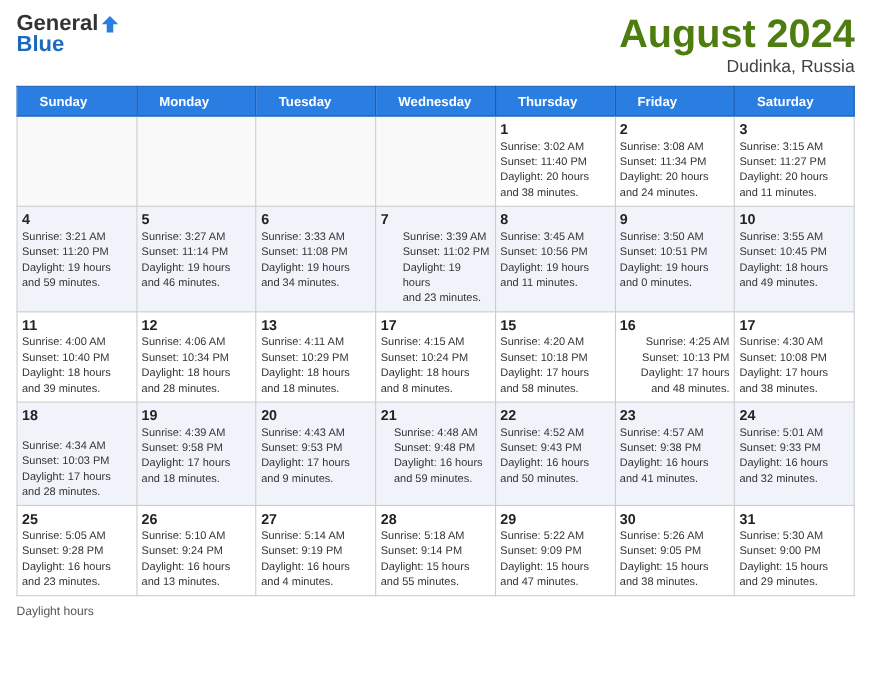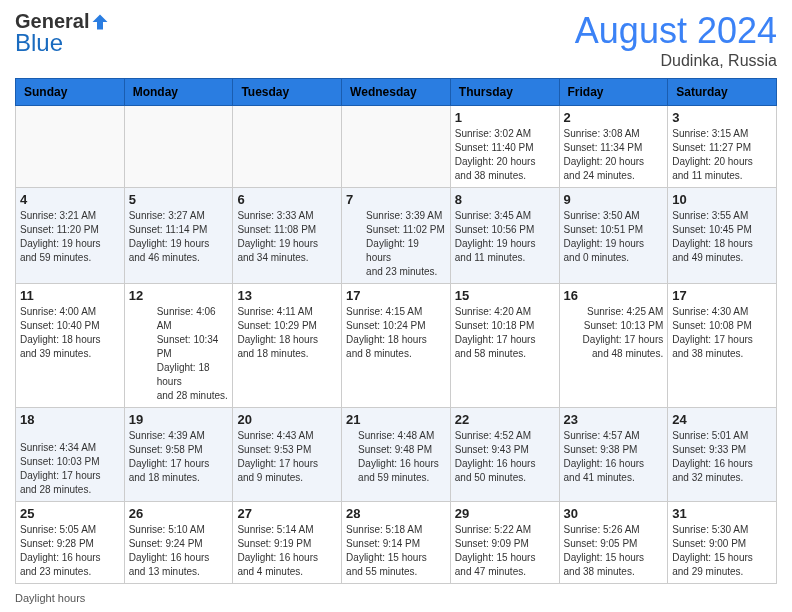--- a/index.html
+++ b/index.html
@@ -115,7 +115,7 @@
         <path d="M12 2 L22 12 L16 12 L16 22 L8 22 L8 12 L2 12 Z" fill="#2a7de1"></path>
       </svg>
     </div>
-    <span class="logo-blue" style="margin-top:-4px; font-size:24px; font-weight:normal;">Blue</span>
+    <span class="logo-blue" style="margin-top:-4px; font-size:20px; font-weight:bold;">Blue</span>
   </div>
   <div class="title-block">
     <div class="month-year">August 2024</div>

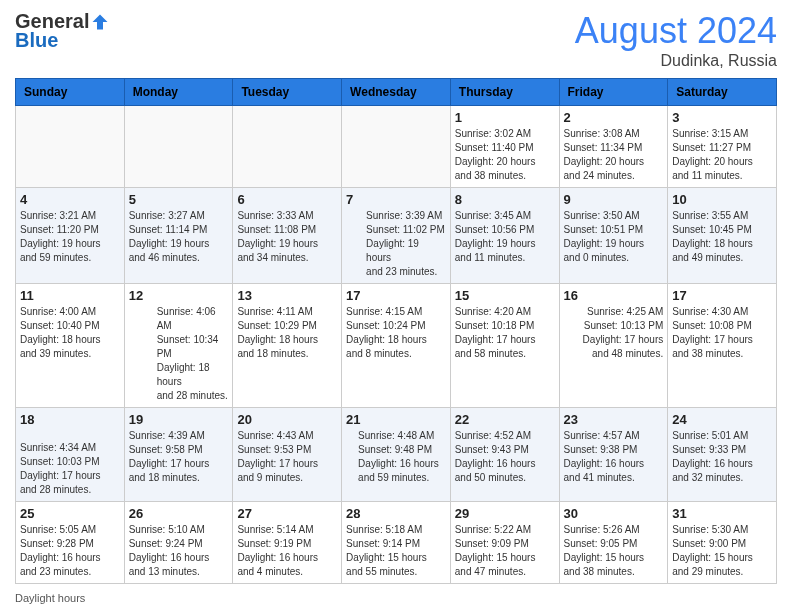--- a/index.html
+++ b/index.html
@@ -45,8 +45,8 @@
     }
     .month-year {
       font-size: 36px;
-      font-weight: normal;
-      color: #3b82f6;
+      font-weight: bold;
+      color: #4d7c0f;
     }
     .location {
       font-size: 16px;

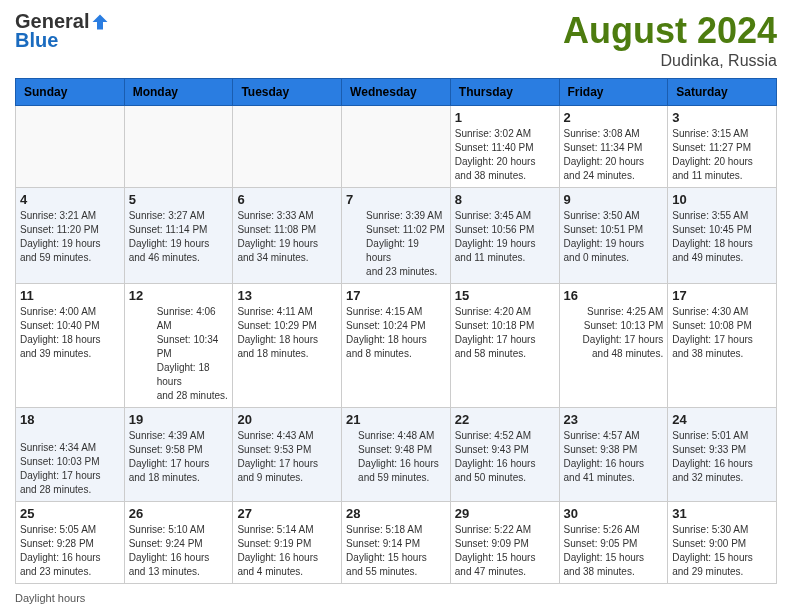--- a/index.html
+++ b/index.html
@@ -59,8 +59,8 @@
     }
     .calendar thead tr th {
       background-color: #2a7de1;
-      color: #000000;
-      padding: 6px 8px;
+      color: #ffffff;
+      padding: 6px 20px;
       text-align: left;
       font-size: 12px;
       font-weight: bold;

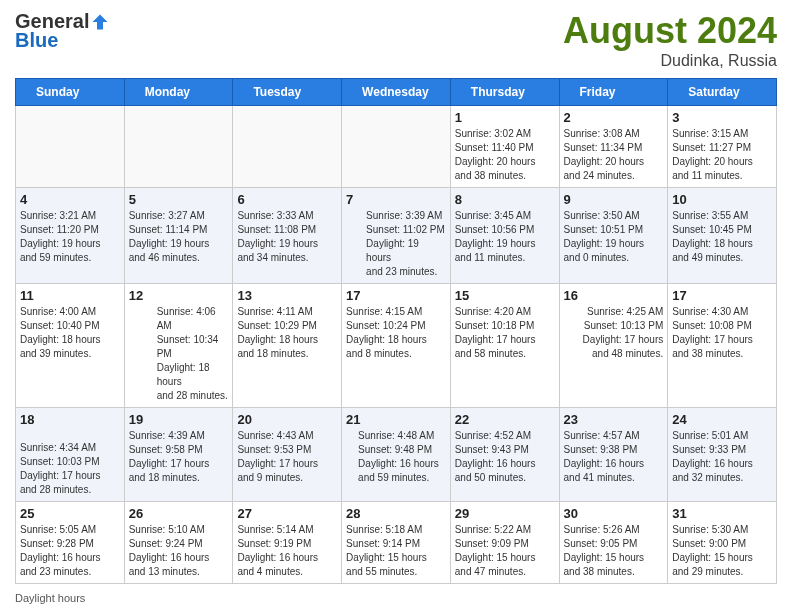--- a/index.html
+++ b/index.html
@@ -224,7 +224,7 @@
         </td>
         <td>
           <div class="cell-date">12</div>
-          <div class="cell-info" style="white-space: pre-line; margin-left: 28px;">Sunrise: 4:06 AM
+          <div class="cell-info" style="white-space: pre-line;">Sunrise: 4:06 AM
 Sunset: 10:34 PM
 Daylight: 18 hours
 and 28 minutes.</div>

